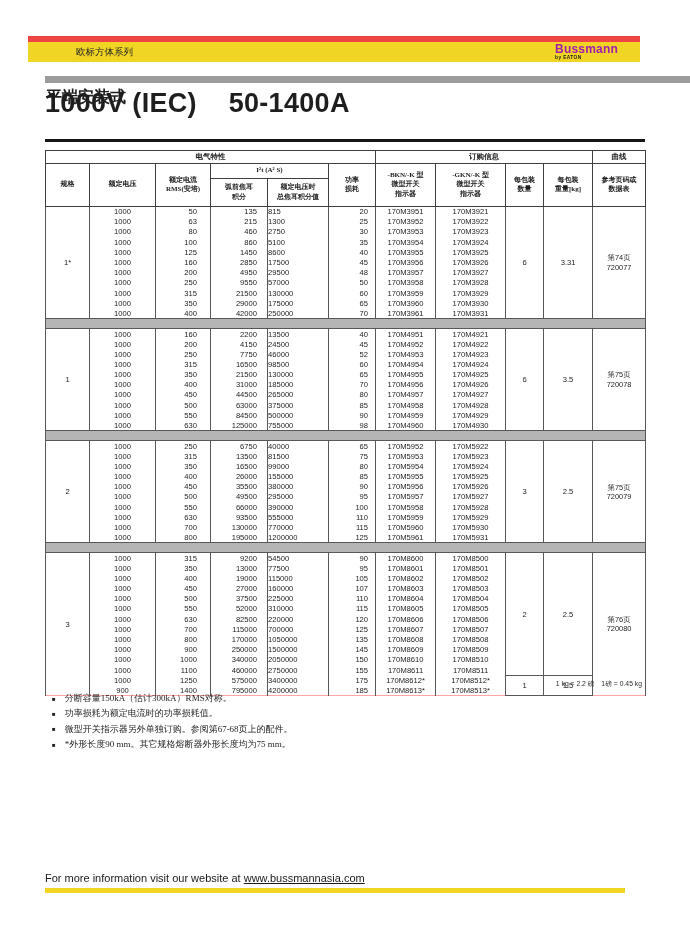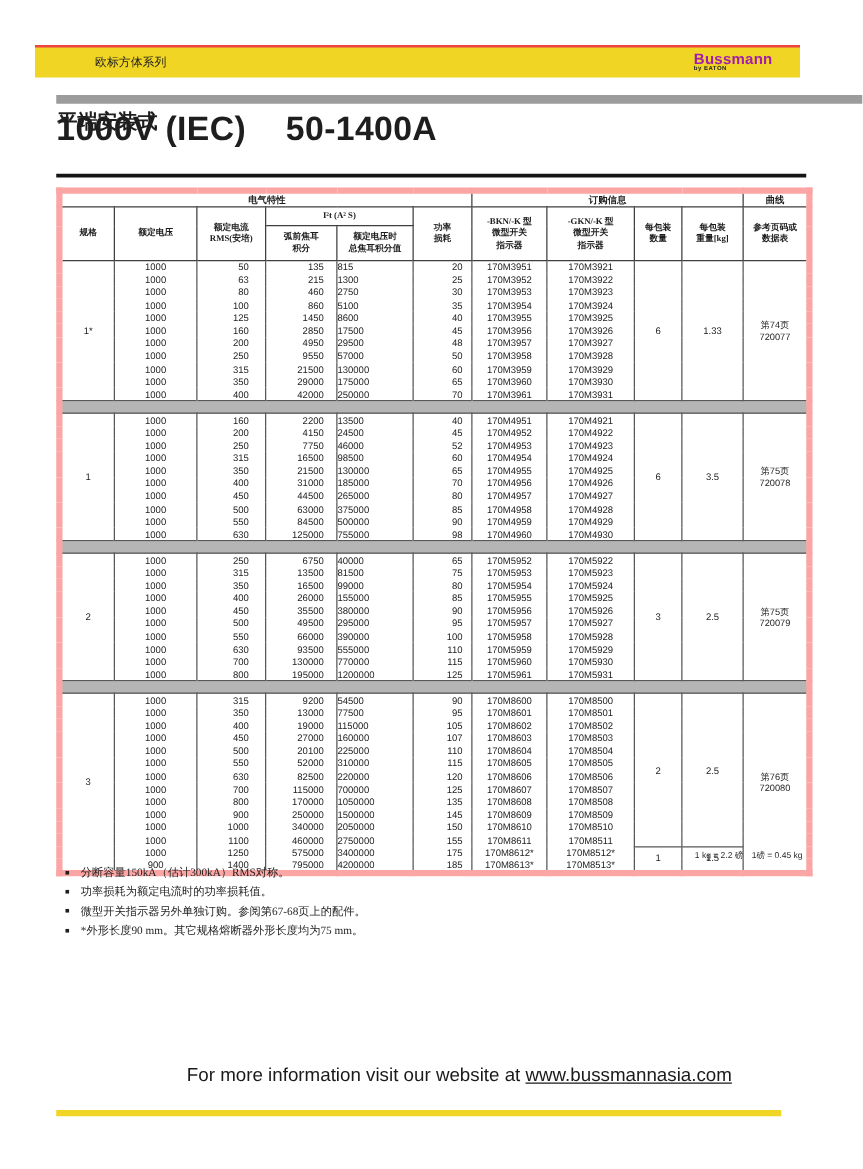--- a/index.html
+++ b/index.html
@@ -11,7 +11,7 @@
   
   .ybar {
     position:absolute; left:28px; top:36px; width:612px; height:26px;
-    background:#f0d524; border-top:2px solid #ef4444;
+    background:#f0d524; border-top:6px solid #ef4444;
     display:flex; align-items:center; justify-content:space-between;
     padding:0 22px 0 48px;
   }

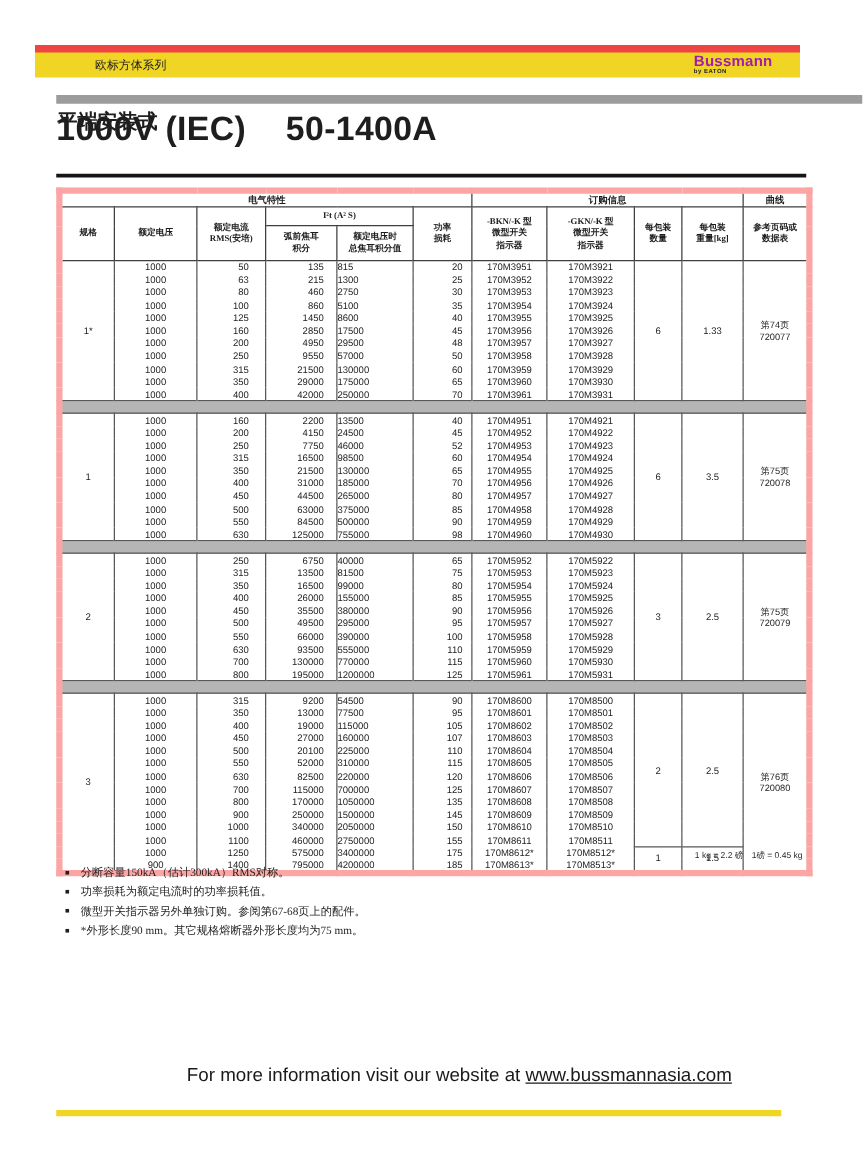--- a/index.html
+++ b/index.html
@@ -30,7 +30,7 @@
   table.spec {
     position:absolute; left:45px; top:150px; width:600px;
     border-collapse:collapse; table-layout:fixed; font-size:7.6px; color:#1c1c1c;
-    border:5px solid #fca5a5;
+    border:1px solid #fca5a5;
   }
   .spec th, .spec td { padding:0; }
   .spec thead th {

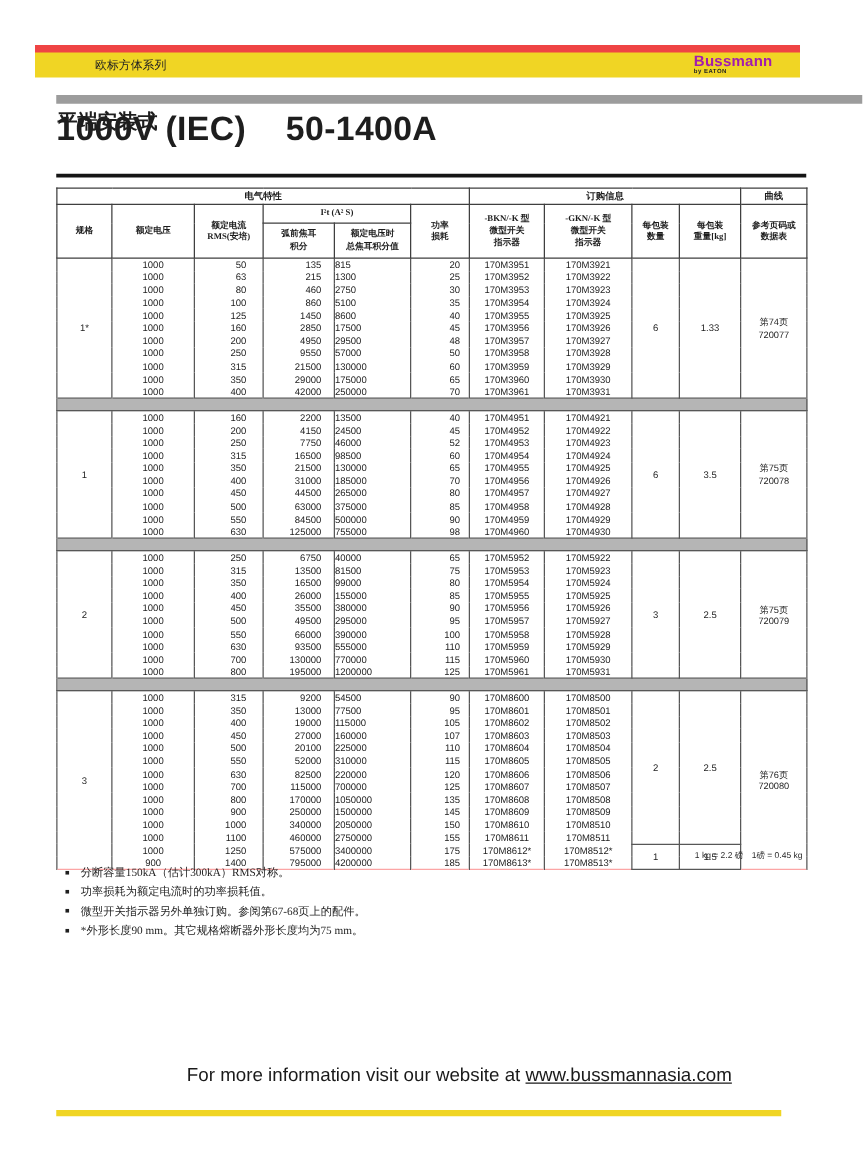--- a/index.html
+++ b/index.html
@@ -147,7 +147,7 @@
         <td rowspan="1">170M3951</td>
         <td rowspan="1">170M3921</td>
         <td rowspan="11" class="pk">6</td>
-        <td rowspan="11" class="pk">1.33</td>
+        <td rowspan="11" class="pk">3.31</td>
         <td rowspan="11" class="refcell">
           <div>第74页</div>
           <div>720077</div>

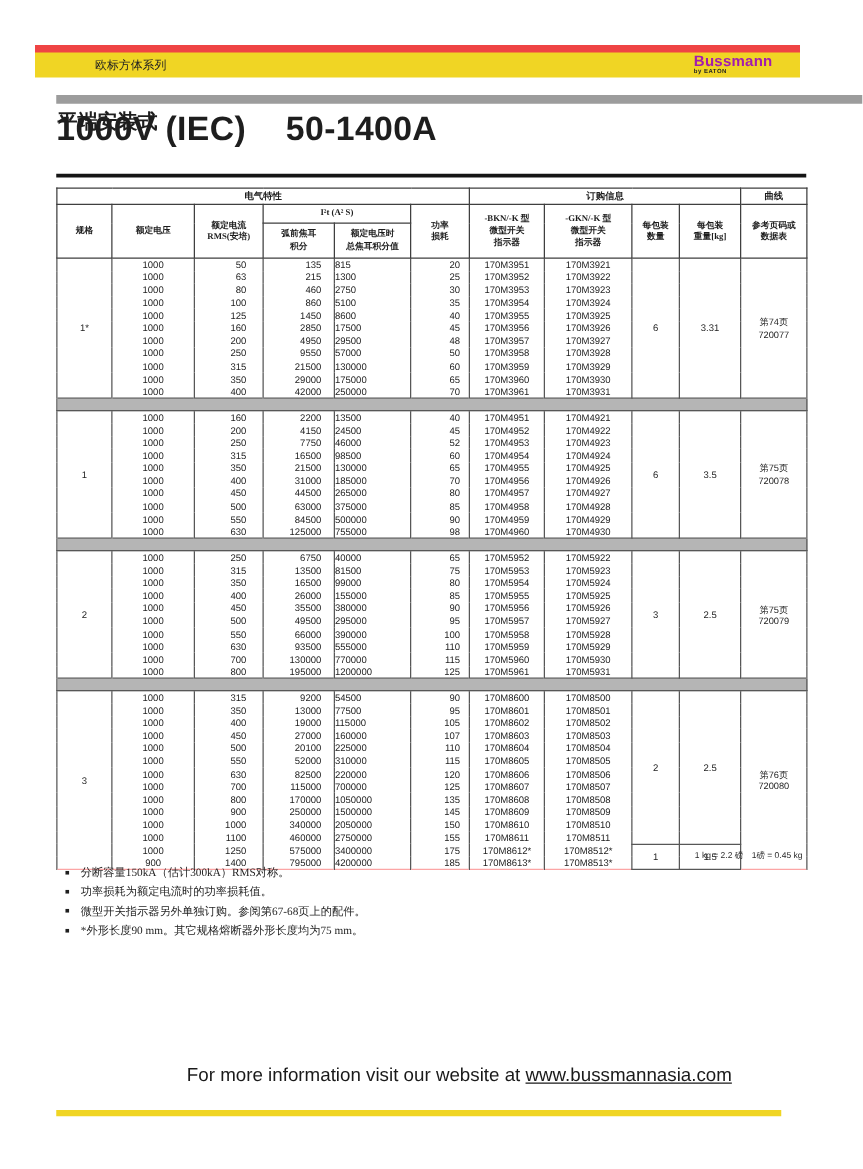--- a/index.html
+++ b/index.html
@@ -492,7 +492,7 @@
       <tr>
         <td rowspan="1">1000</td>
         <td rowspan="1" class="c-cur">500</td>
-        <td rowspan="1" class="c-pre">20100</td>
+        <td rowspan="1" class="c-pre">37500</td>
         <td rowspan="1" class="c-tot">225000</td>
         <td rowspan="1" class="c-pow">110</td>
         <td rowspan="1">170M8604</td>

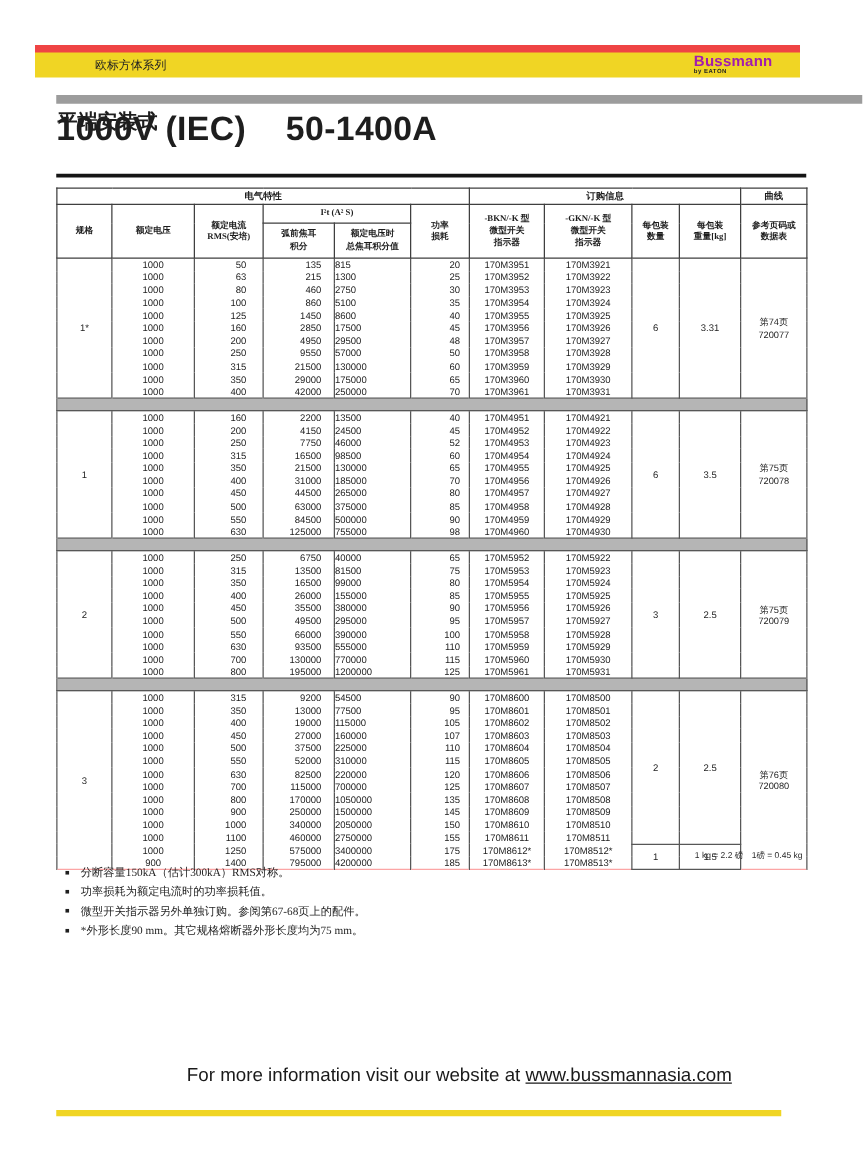--- a/index.html
+++ b/index.html
@@ -65,7 +65,7 @@
   
   .footer-rule { position:absolute; left:45px; top:888px; width:580px; height:4.5px; background:#f0d524; }
   .page-number { position:absolute; left:48px; top:936px; font-size:11px; font-weight:bold; }
-  .footer-line { position:absolute; left:45px; top:852px; width:645px; text-align:center; font-size:15px; color:#1a1a1a; }
+  .footer-line { position:absolute; left:45px; top:872px; width:645px; font-size:11px; color:#1a1a1a; }
   .footer-line .lnk { text-decoration:underline; }
 </style>
 </head>

